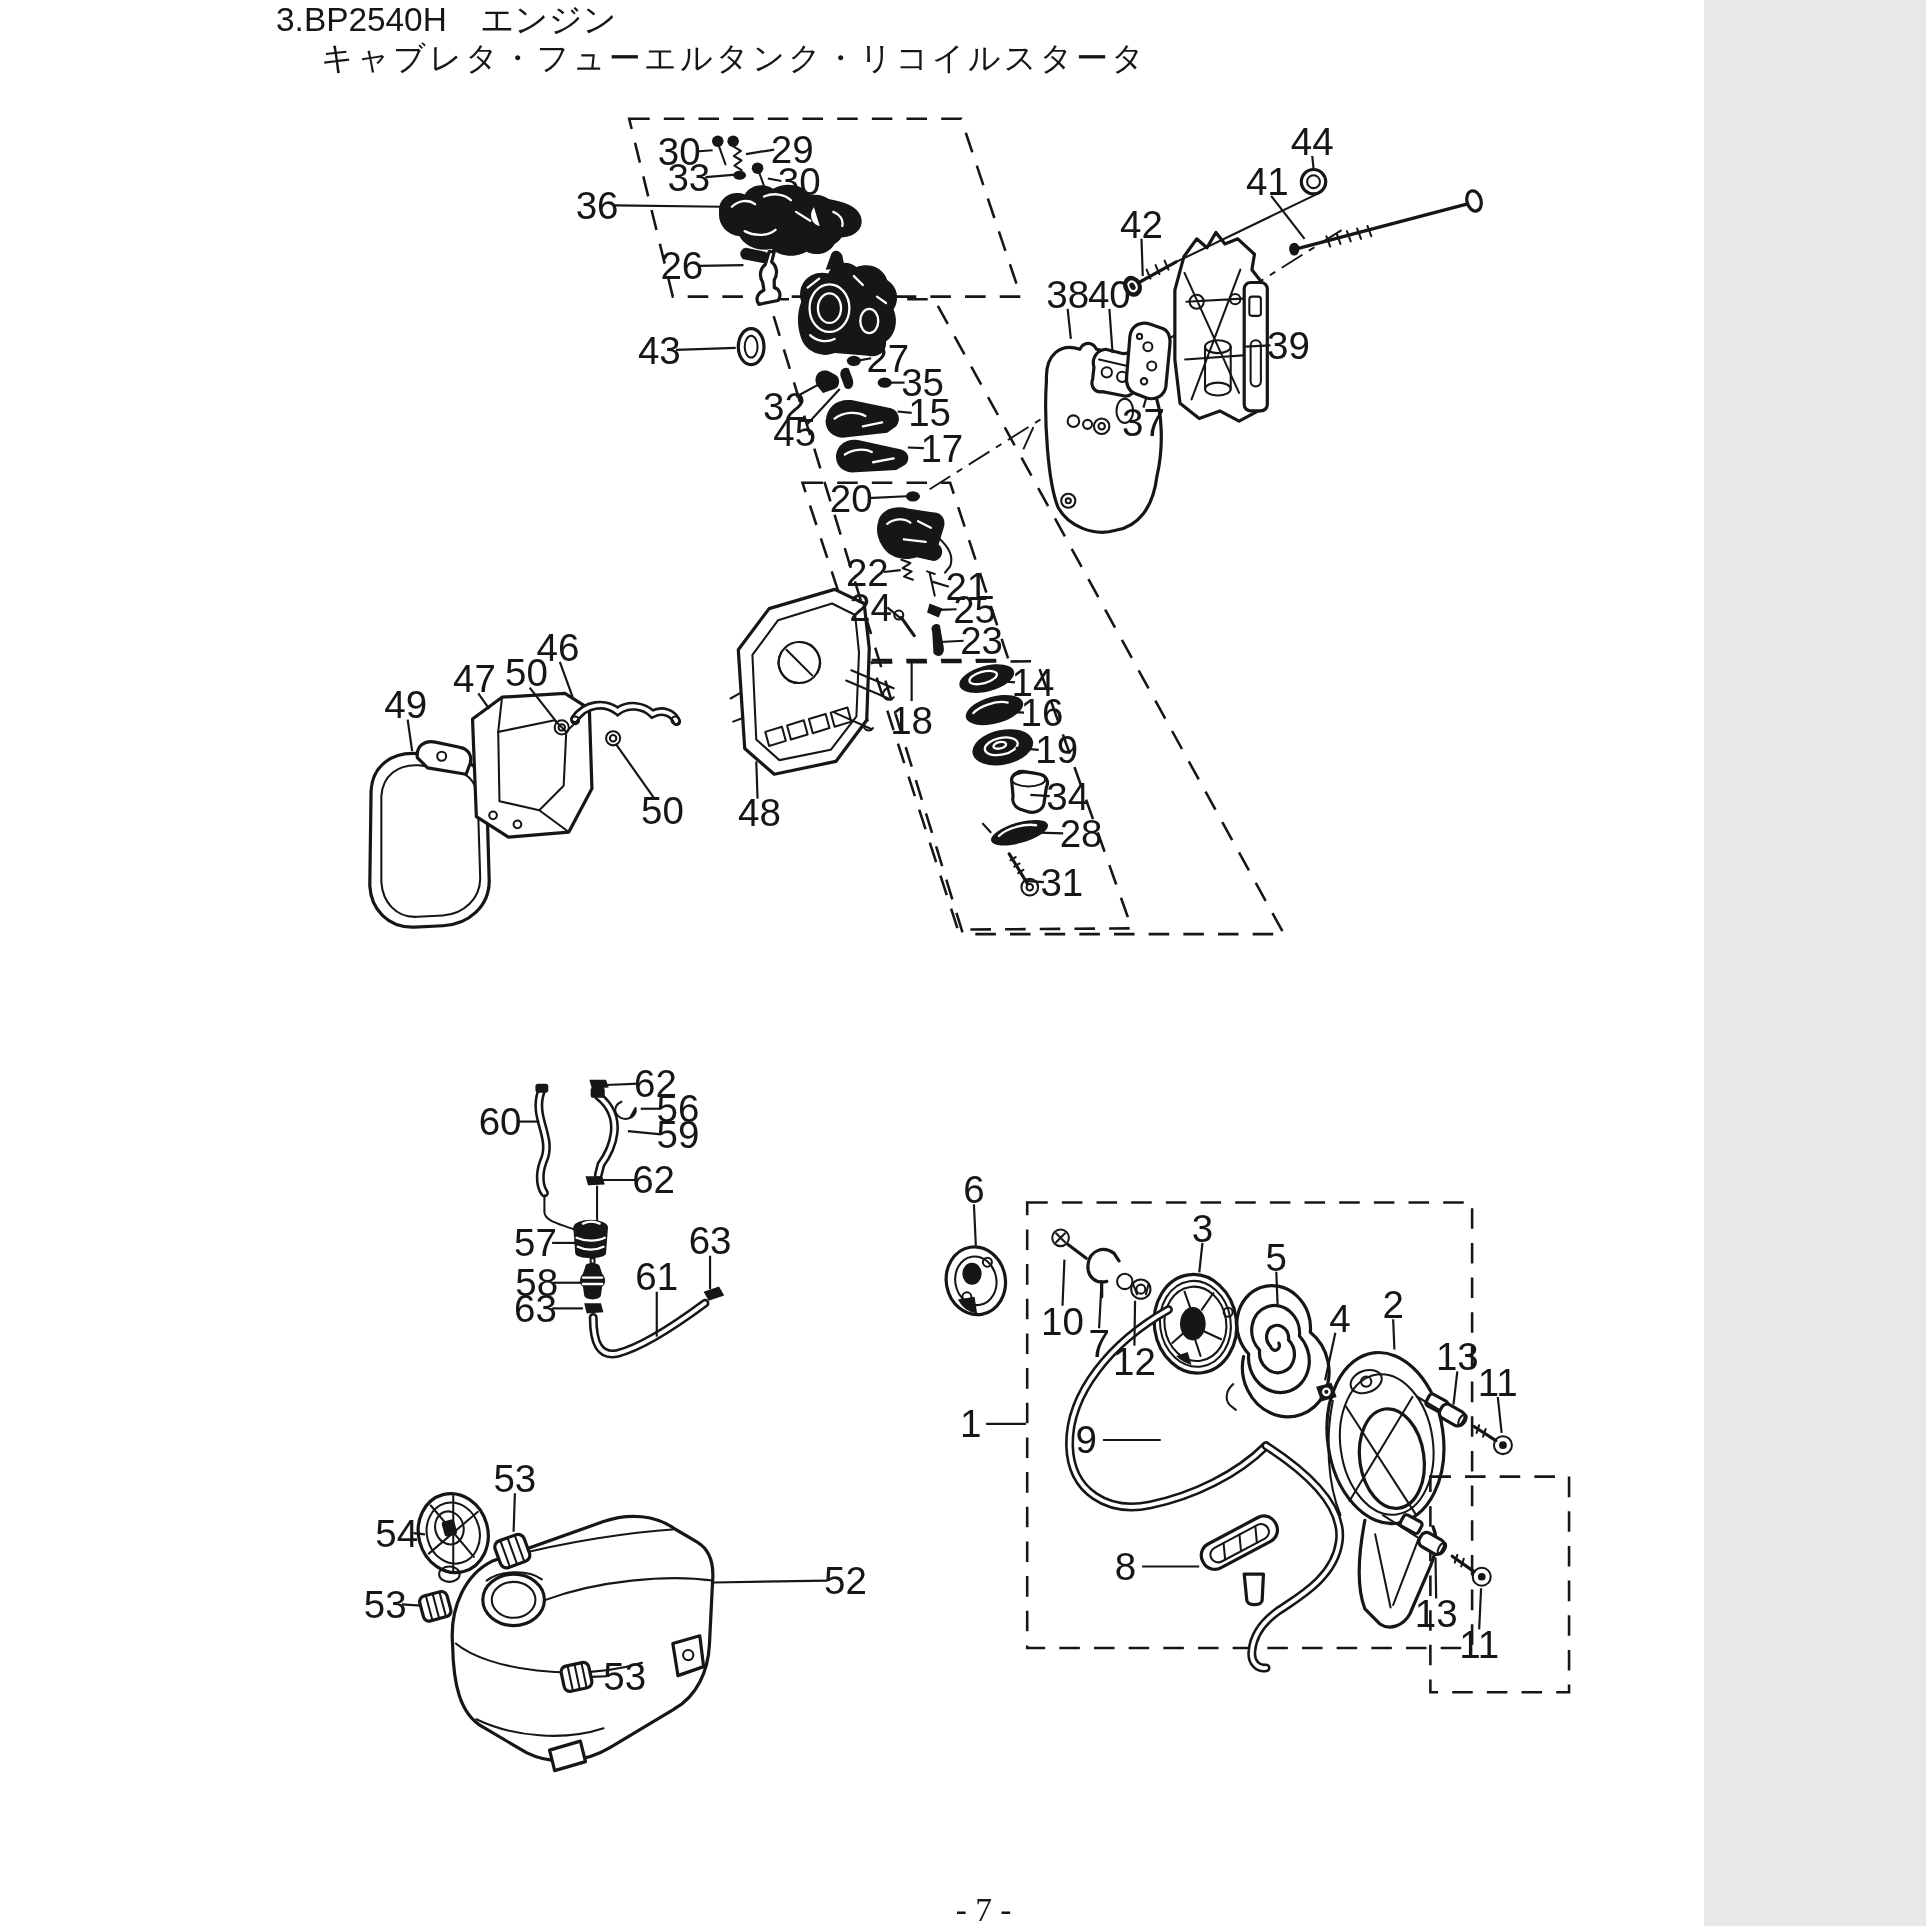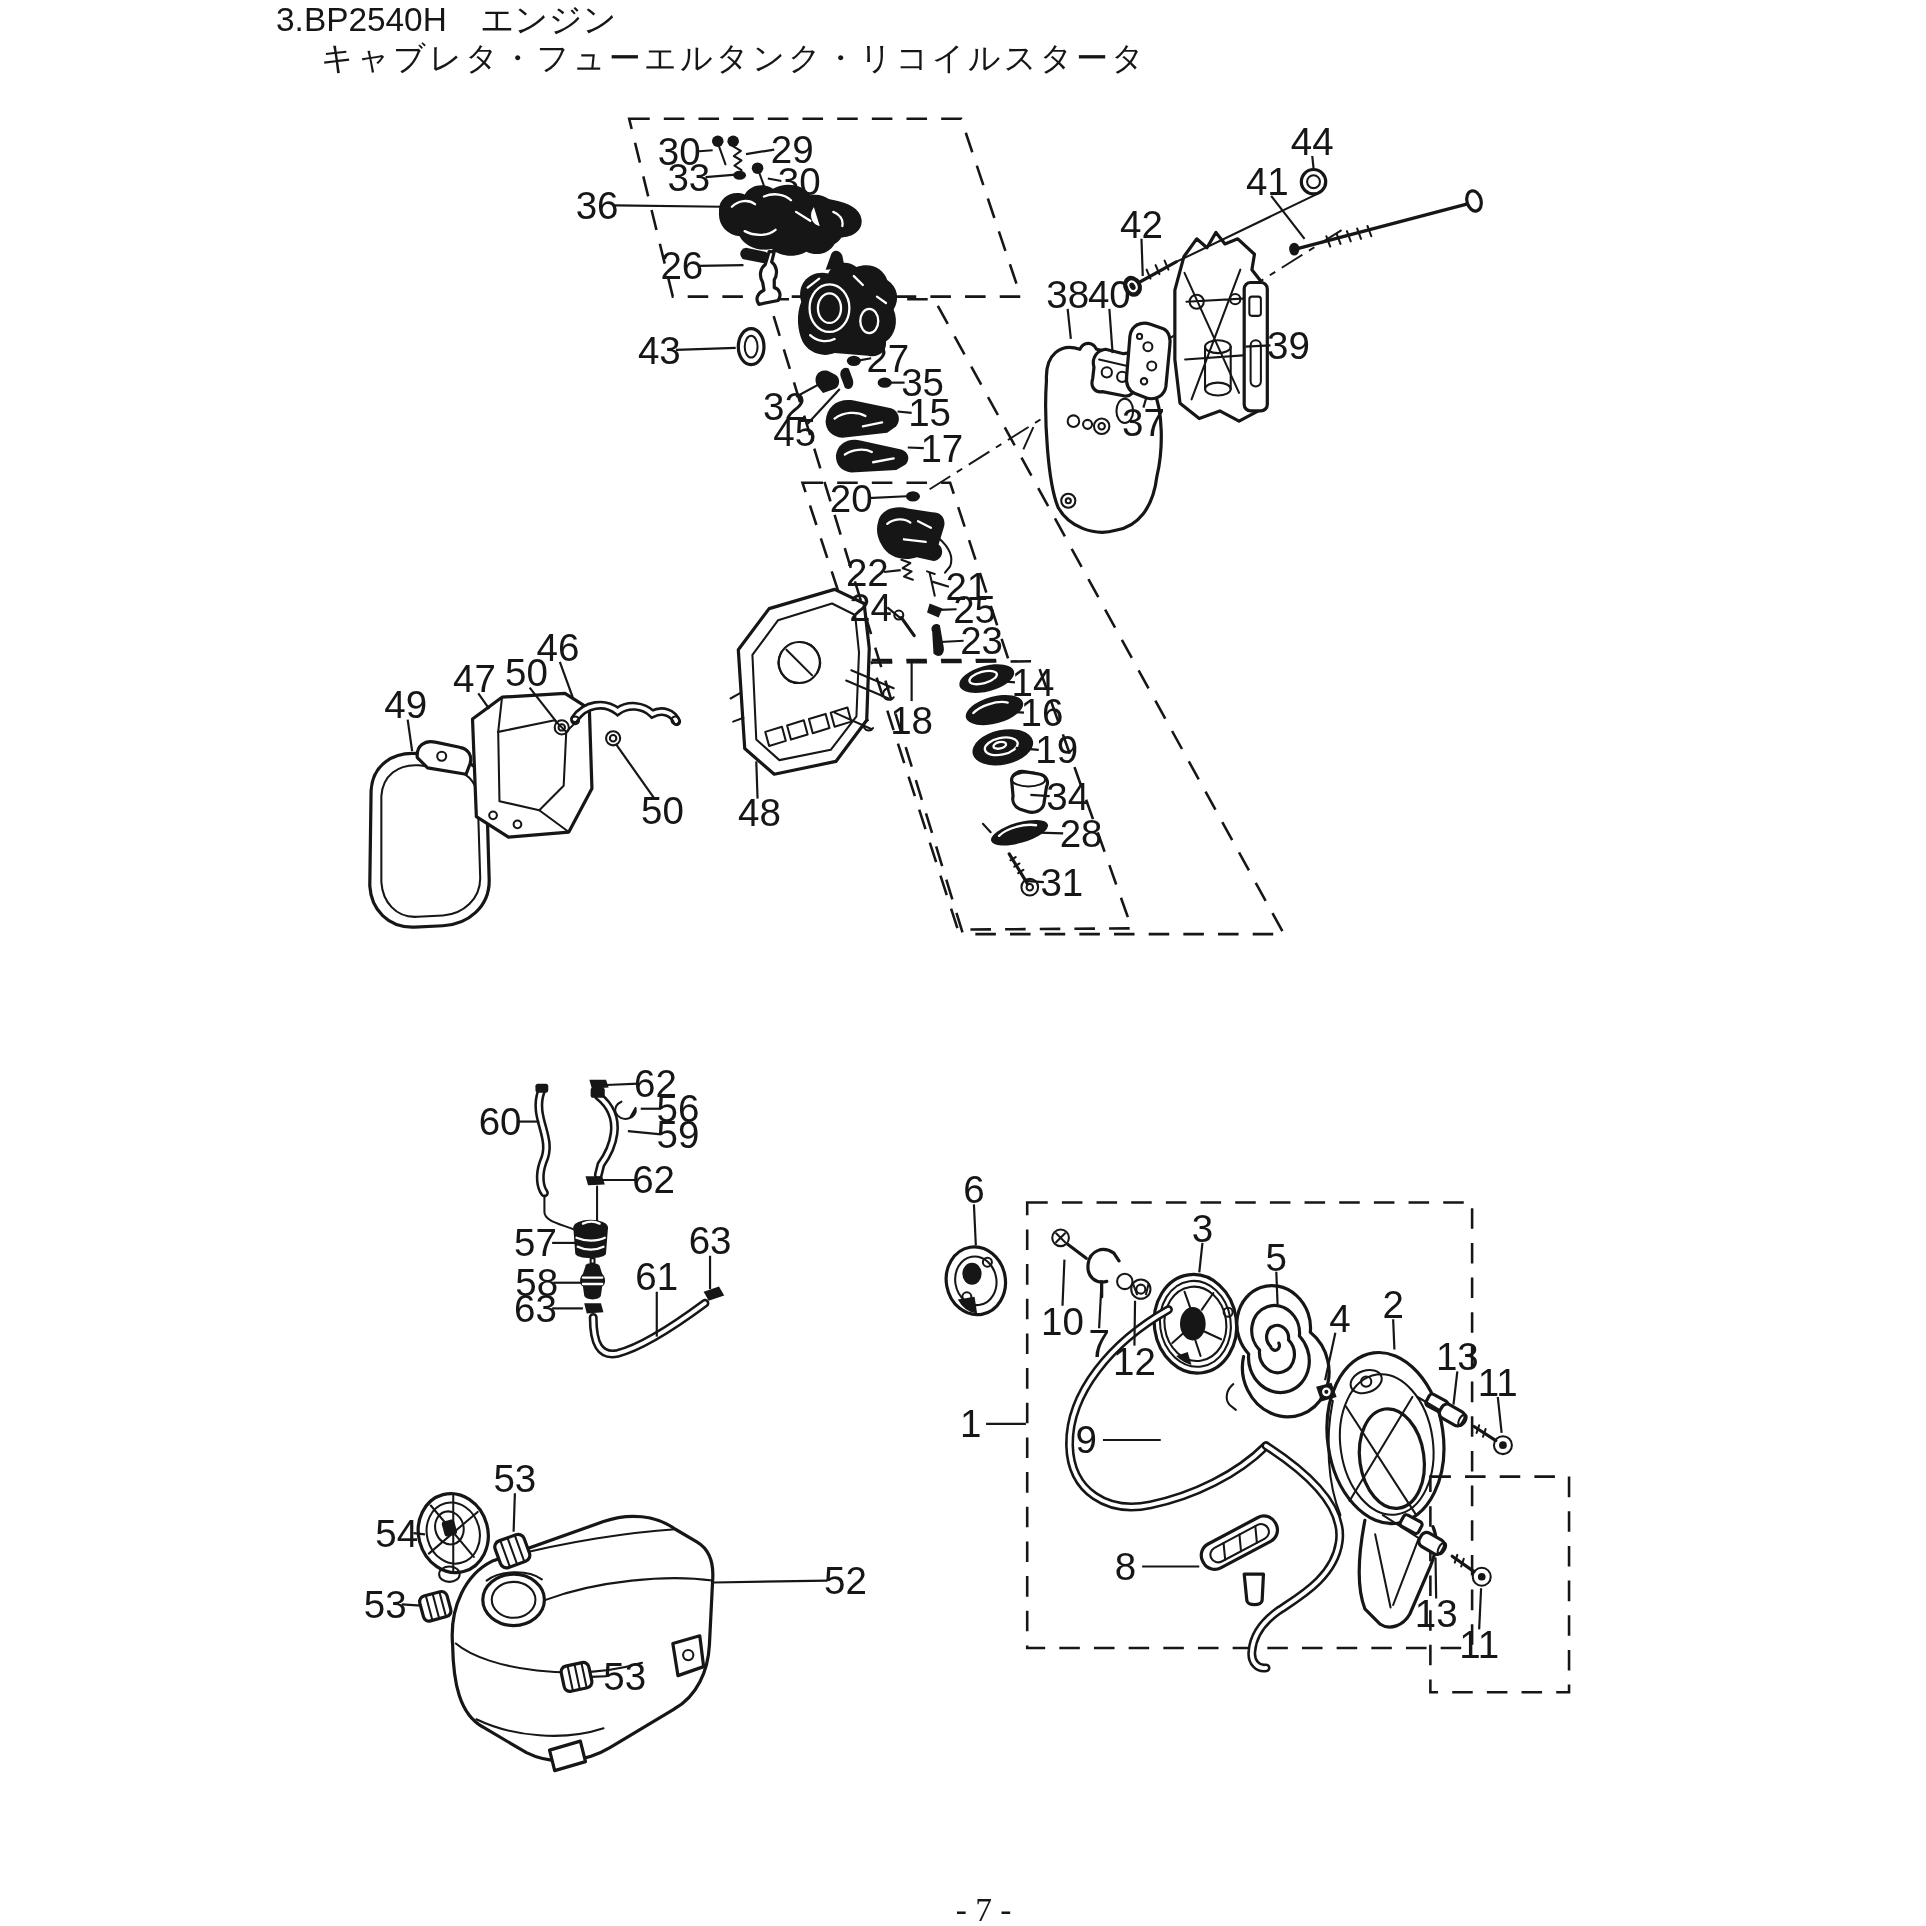--- a/index.html
+++ b/index.html
@@ -3,7 +3,7 @@
 <meta charset="utf-8">
 <style>
   html,body{margin:0;padding:0;background:#e8e8e8;}
-  .page{position:relative;width:1926px;height:1926px;background:#ffffff;overflow:hidden;
+  .page{position:relative;width:1704px;height:1926px;background:#ffffff;overflow:hidden;
         font-family:"Liberation Sans",sans-serif;}
   svg{position:absolute;left:0;top:0;}
   

